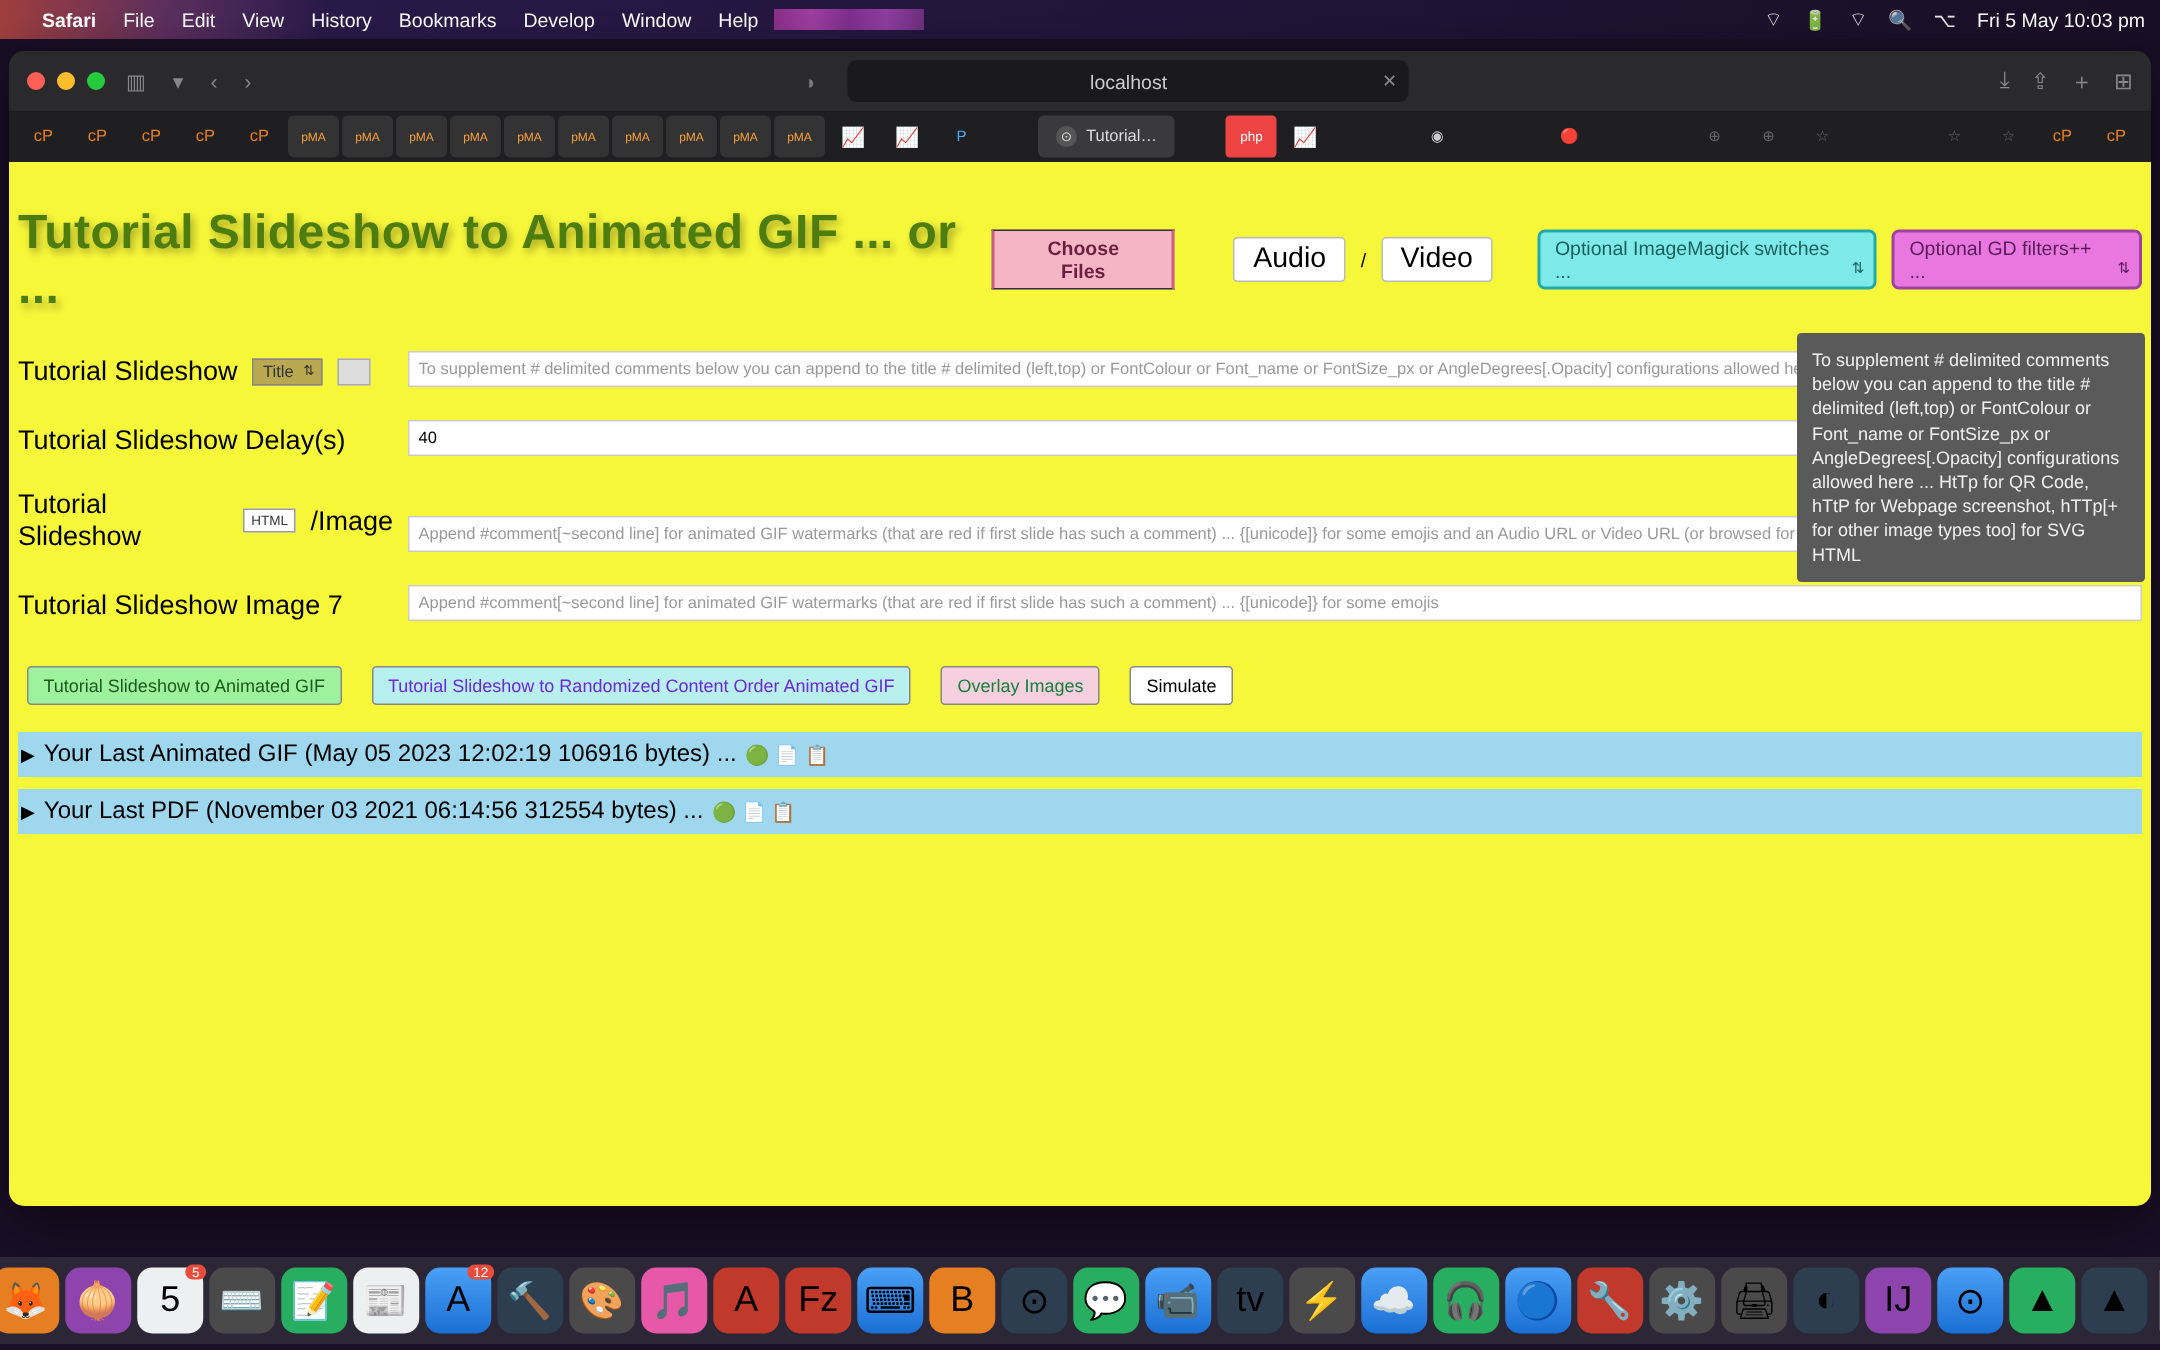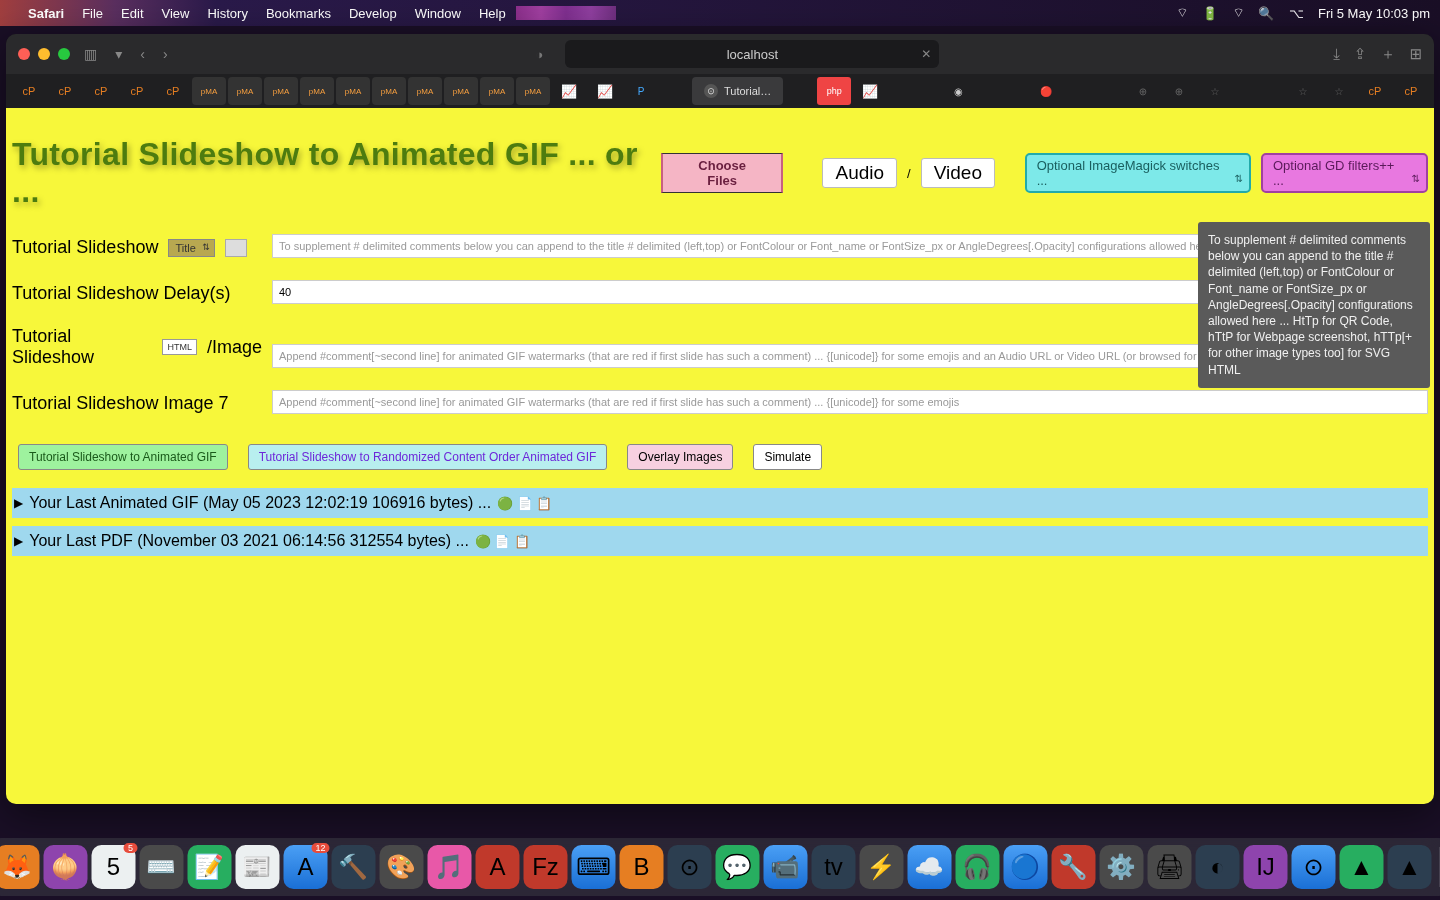--- a/index.html
+++ b/index.html
@@ -61,7 +61,7 @@
 .bb{border:1px solid #888;border-radius:3px;padding:5px 10px;font-size:12px}
 .bb.green{background:#9ef29e;color:#1a5a1a}
 .bb.cyan{background:#b8efef;color:#6d28d9}
-.bb.pink{background:#f7d0e0;color:#000000}
+.bb.pink{background:#f7d0e0;color:#15803d}
 .bb.white{background:#fff}
 
 .details{background:#9fd8ee;padding:6px 2px;margin:8px 0;font-size:16px;color:#000;display:flex;align-items:center;gap:6px}

